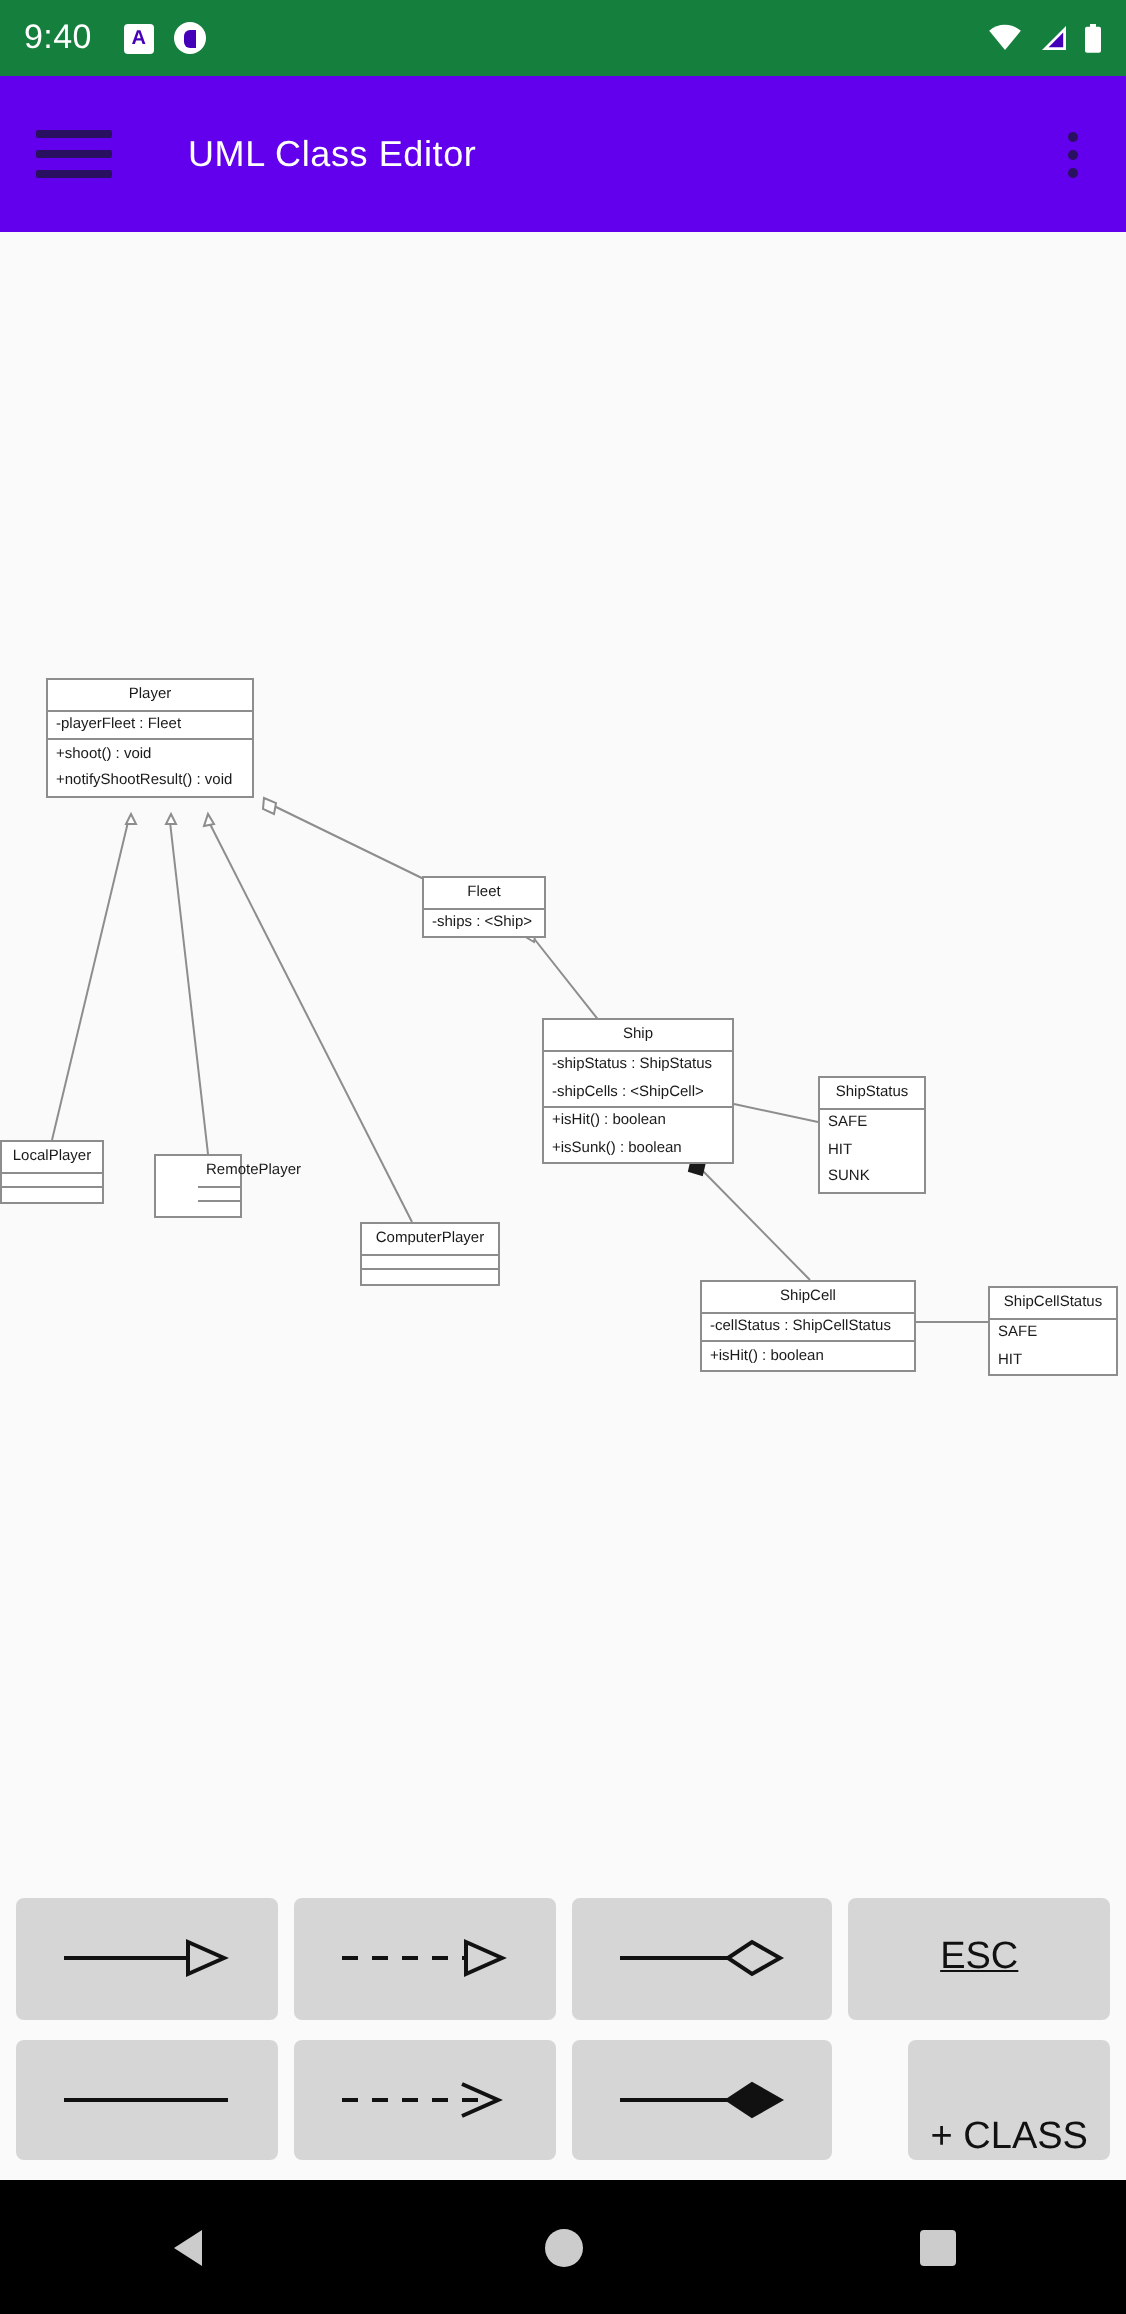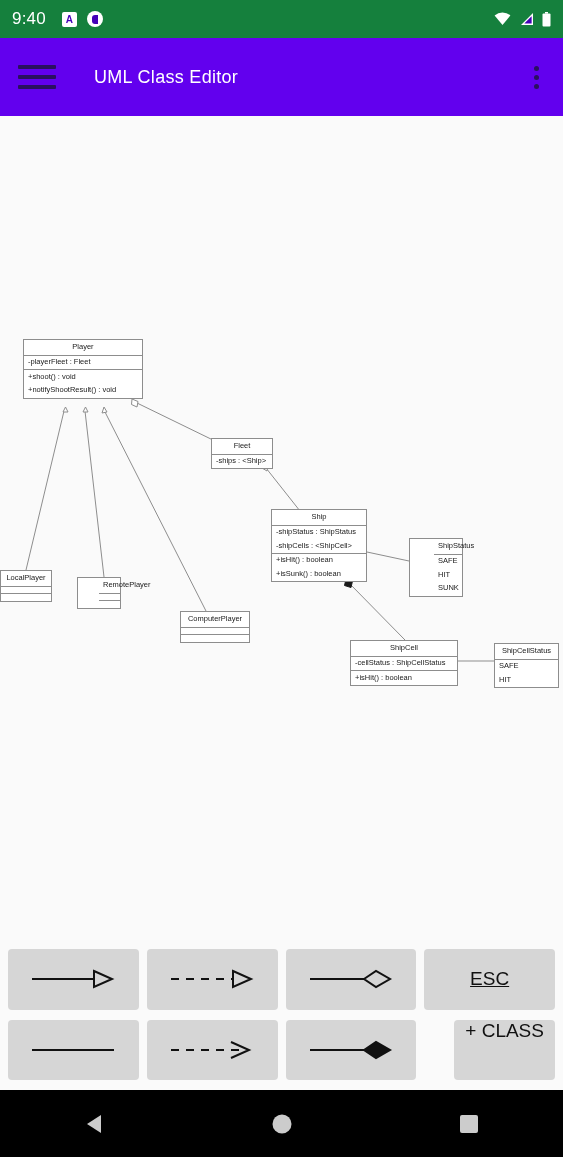--- a/index.html
+++ b/index.html
@@ -149,7 +149,7 @@
       <path d="M346 463 L352.5 465 L351 471.5 L344.5 469.5 Z" fill="#1a1a1a" stroke="#1a1a1a" stroke-width="1"></path>
     </svg>
 
-    <div class="umlbox" id="box-player" style="left: 23px; top: 223px; width: 120px;">
+    <div class="umlbox" id="box-player" style="left: 23px; top: 223px; width: 104px;">
       <div class="sec name">Player</div>
       <div class="sec">
         <div class="row">-playerFleet : Fleet</div>

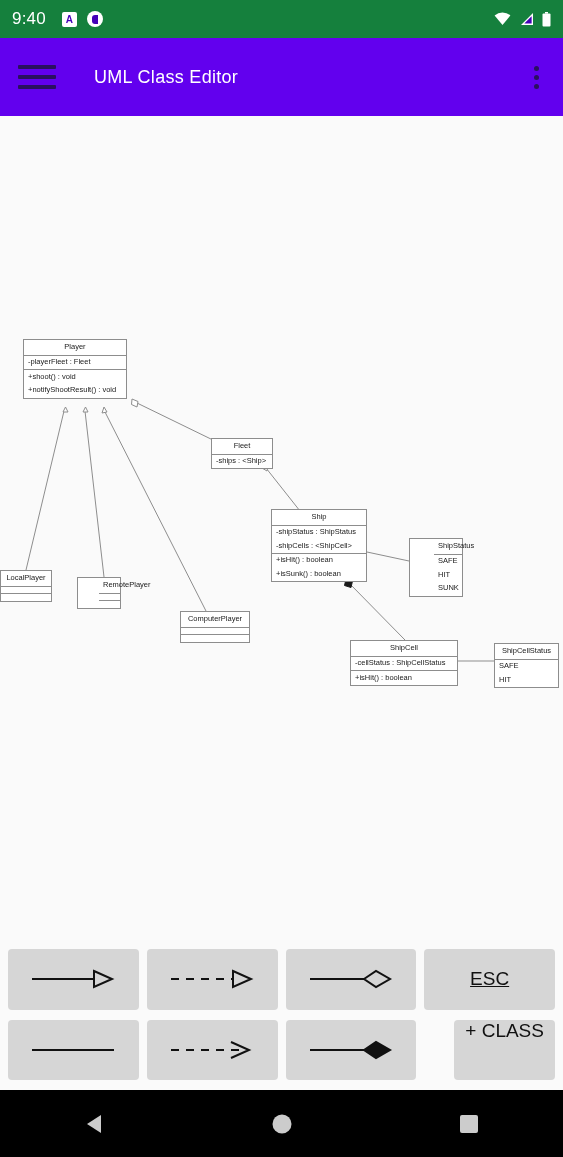--- a/index.html
+++ b/index.html
@@ -179,7 +179,7 @@
       </div>
     </div>
 
-    <div class="umlbox" id="box-shipstatus" style="left: 409px; top: 422px; width: 54px; padding-left: 24px;">
+    <div class="umlbox" id="box-shipstatus" style="left: 409px; top: 422px; width: 54px;">
       <div class="sec name">ShipStatus</div>
       <div class="sec">
         <div class="row">SAFE</div>

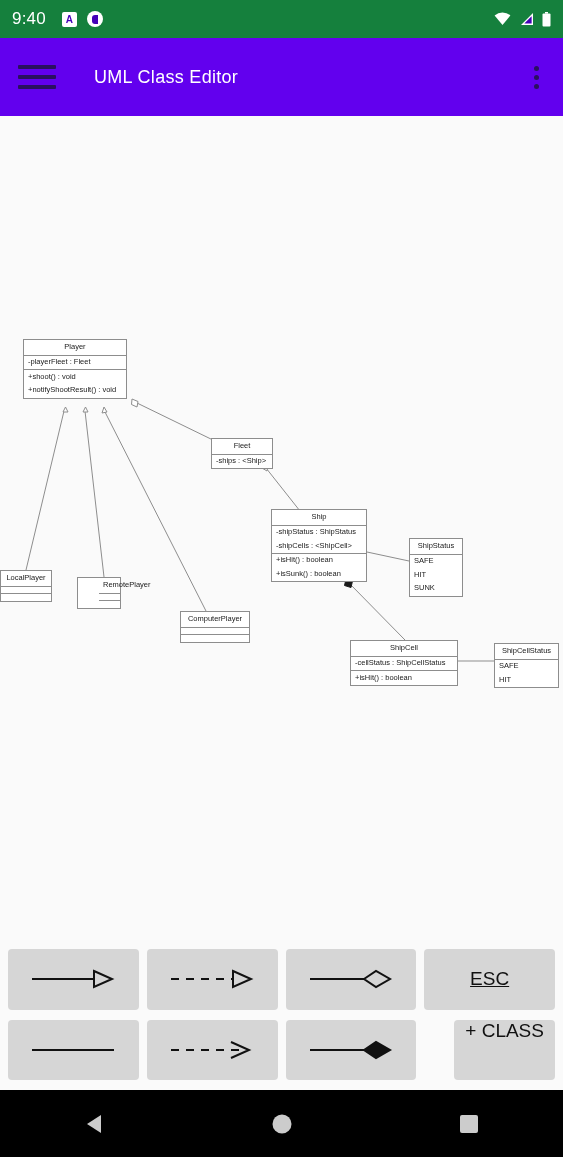--- a/index.html
+++ b/index.html
@@ -272,7 +272,7 @@
       </svg>
     </div>
 
-    <div class="tool" style="background:#d6d6d6;border-radius:4px;display:flex;align-items:flex-start;justify-content:center;font-size:19px;color:#111;margin-left:30px;">
+    <div class="tool" style="background:#d6d6d6;border-radius:4px;display:flex;align-items:flex-end;justify-content:center;font-size:19px;color:#111;margin-left:30px;">
       <span>+ CLASS</span>
     </div>
   </div>

